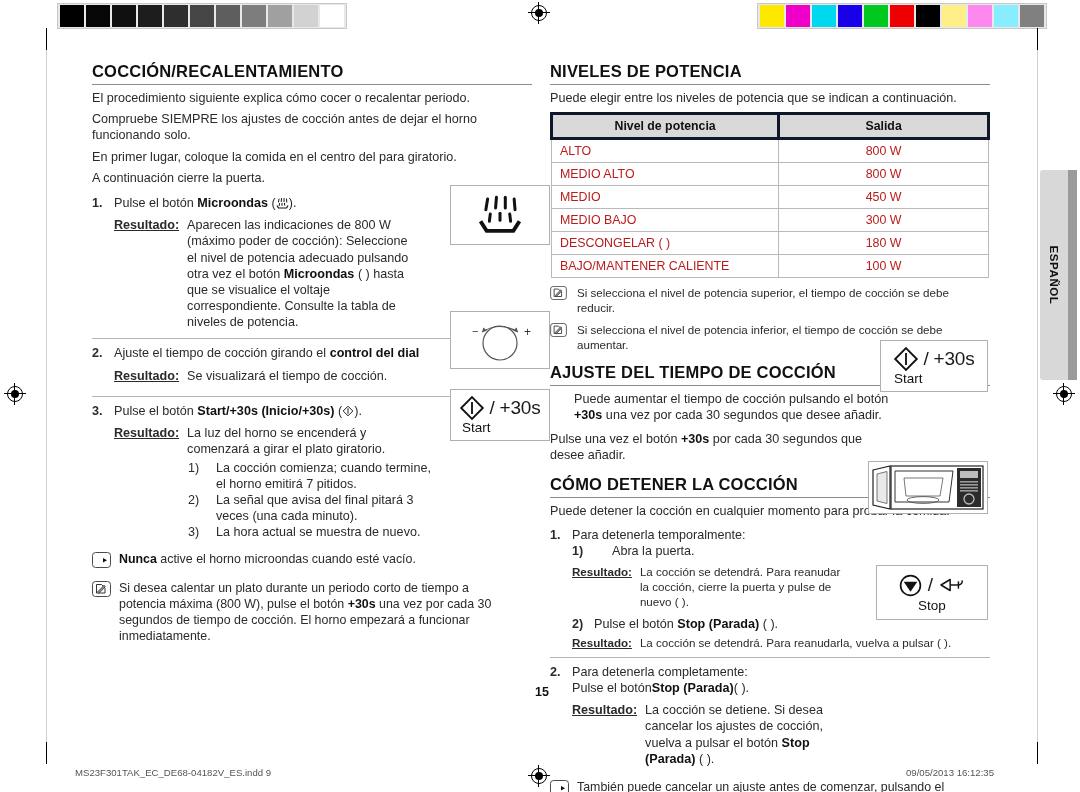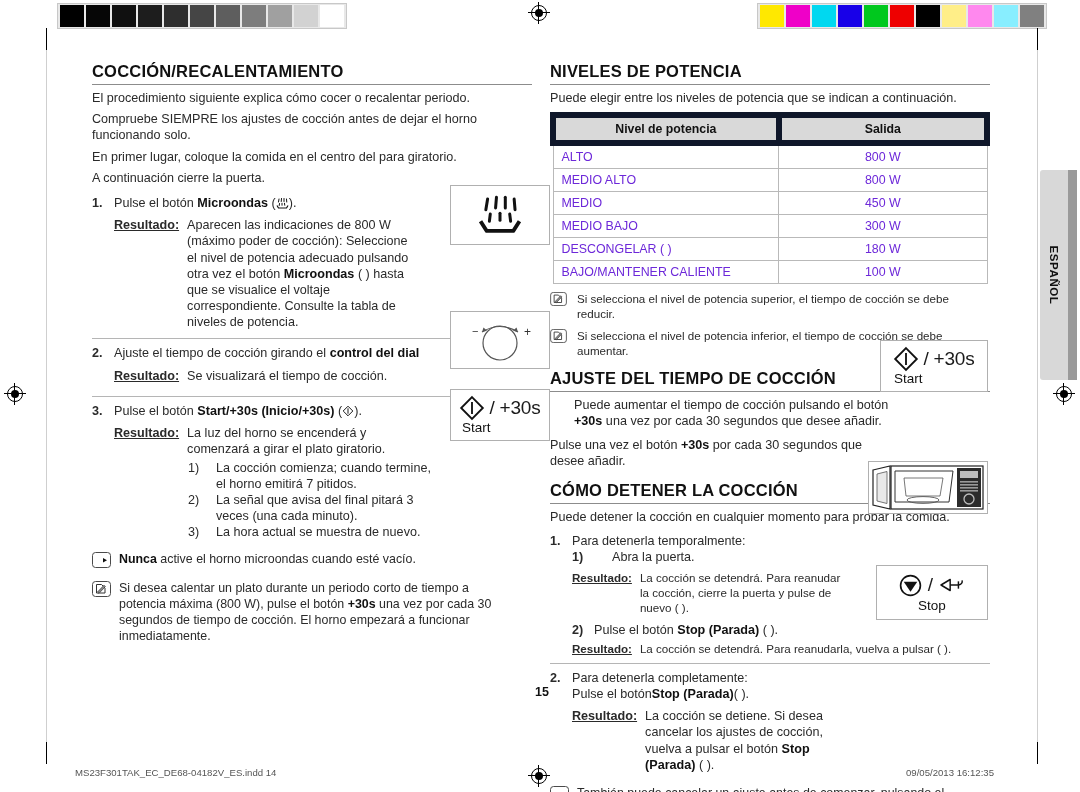--- a/index.html
+++ b/index.html
@@ -87,7 +87,7 @@
   table.pwr { width: 100%; border-collapse: collapse; margin-top: 6px; font-size: 12.4px; }
   table.pwr th {
     background: #d9d9d9; font-weight: bold; font-size: 12.3px; color:#111;
-    padding: 4px 6px; border: 6px solid #0f172a; text-align: center;
+    padding: 4px 6px; border: 3px solid #0f172a; text-align: center;
   }
   table.pwr td { padding: 4px 8px; border: 1px solid #b9b9b9; color:#6d28d9; }
   table.pwr td.lvl { text-align: left; }

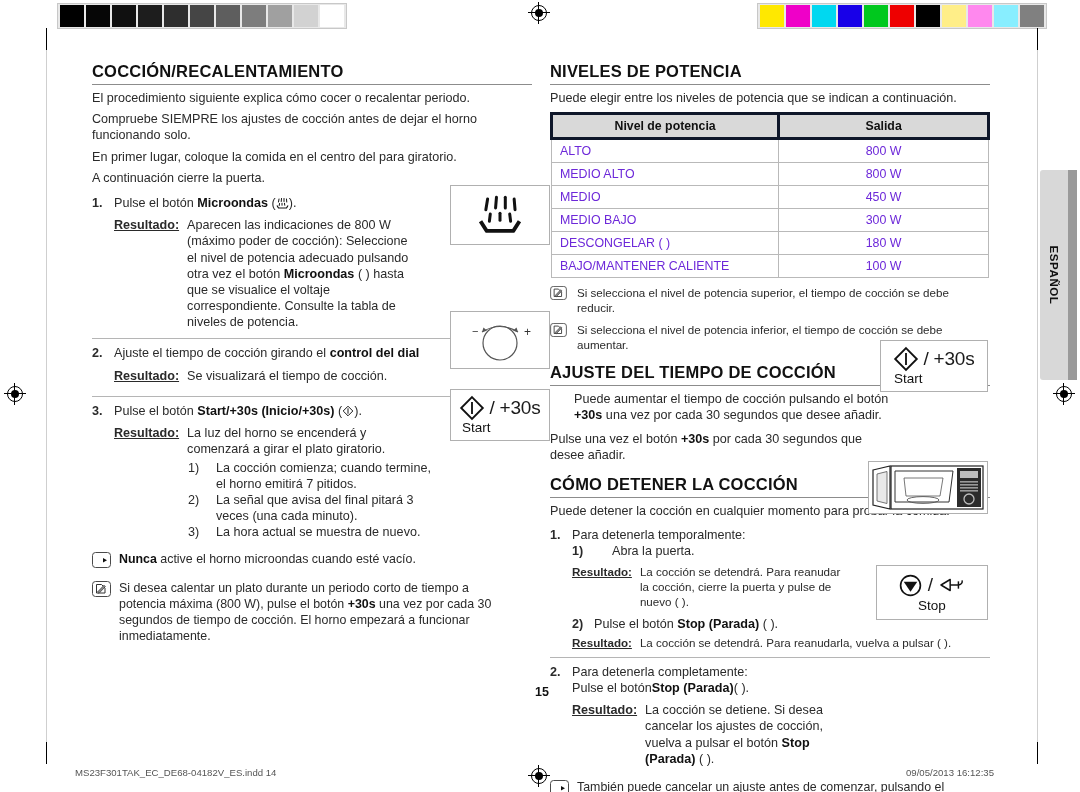--- a/index.html
+++ b/index.html
@@ -89,7 +89,7 @@
     background: #d9d9d9; font-weight: bold; font-size: 12.3px; color:#111;
     padding: 4px 6px; border: 3px solid #0f172a; text-align: center;
   }
-  table.pwr td { padding: 4px 8px; border: 1px solid #b9b9b9; color:#6d28d9; }
+  table.pwr td { padding: 4px 8px; border: 1px solid #b9b9b9; color:#b91c1c; }
   table.pwr td.lvl { text-align: left; }
   table.pwr td.out { text-align: center; }
   table.pwr .c1 { width: 52%; }

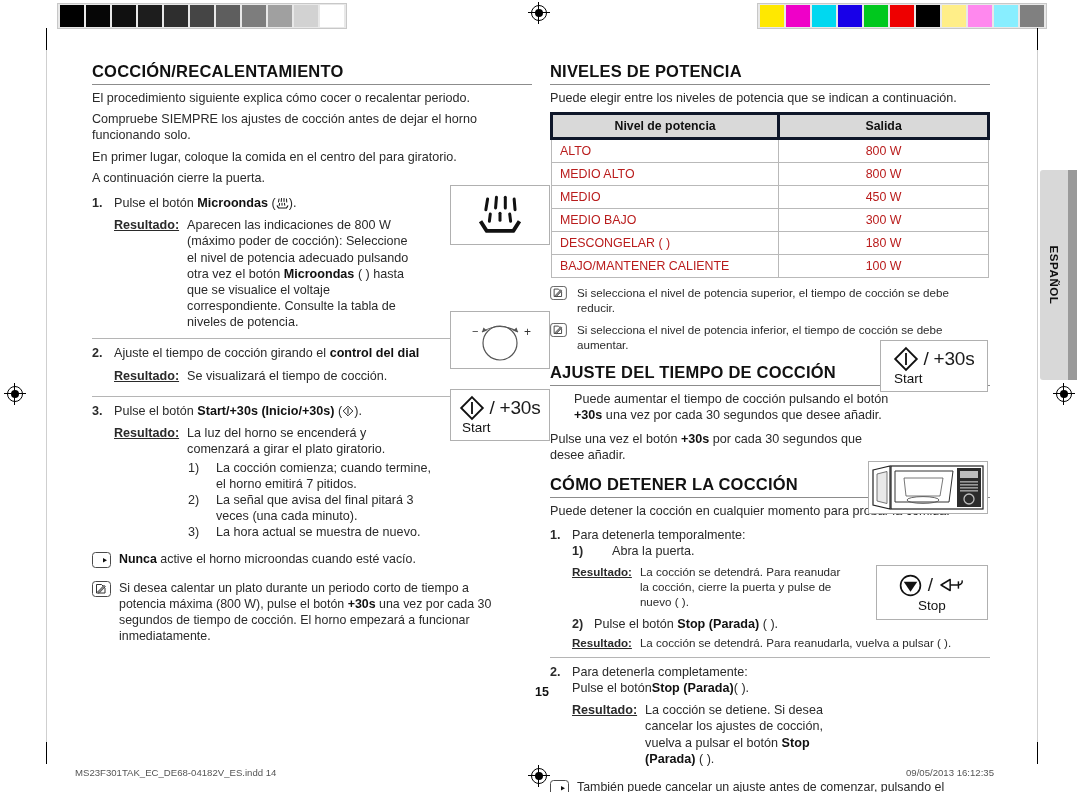--- a/index.html
+++ b/index.html
@@ -511,7 +511,7 @@
     <div id="page-number">15</div>
   </div>
 
-  <div class="footer" id="footer-file">MS23F301TAK_EC_DE68-04182V_ES.indd   14</div>
+  <div class="footer" id="footer-file">MS23F301TAK_EC_DE68-04182V_ES.indd   9</div>
   <div class="footer" id="footer-date">09/05/2013   16:12:35</div>
 
   <div class="vr" style="left:46px; top:50px; height:692px;"></div>

